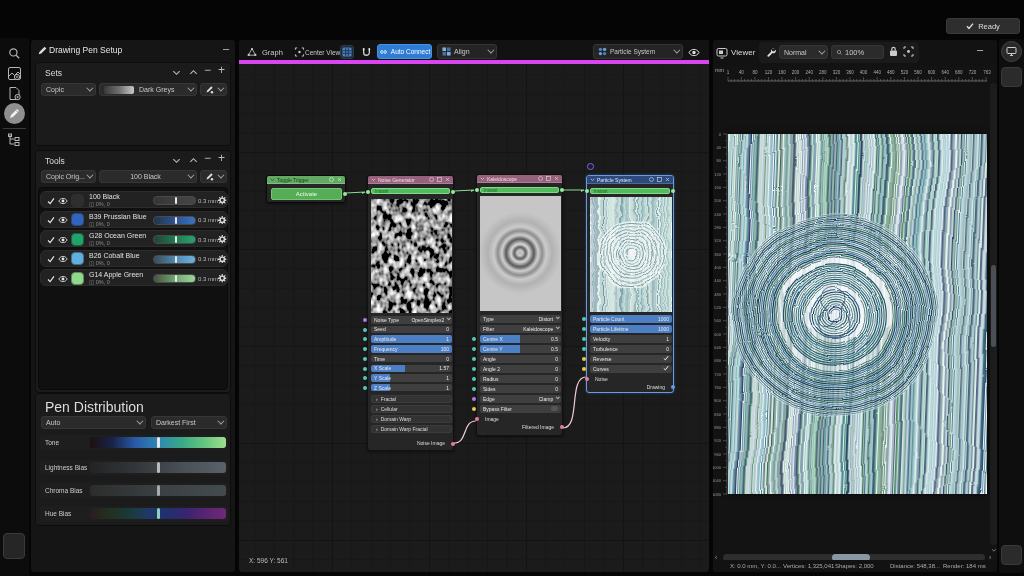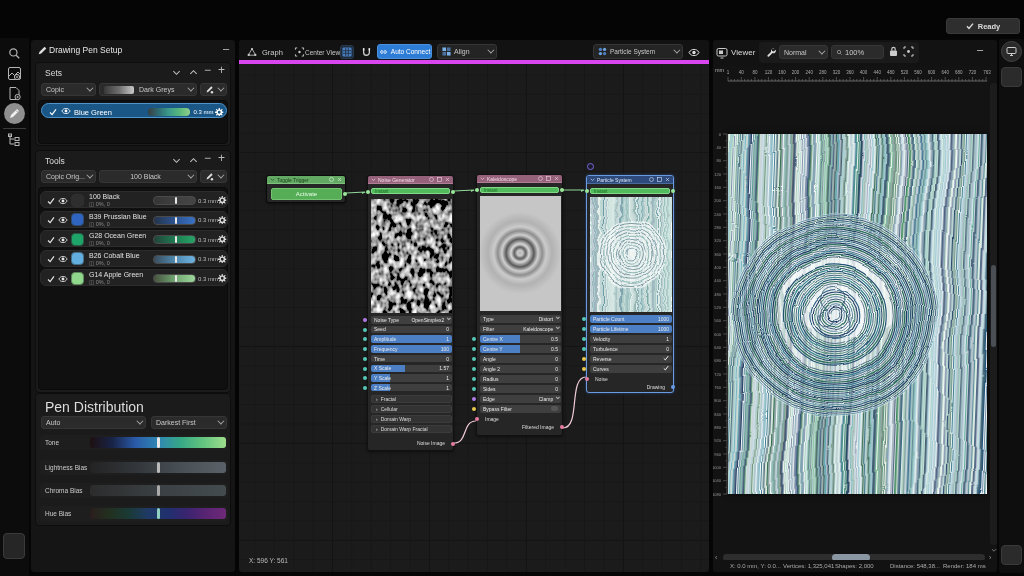--- a/index.html
+++ b/index.html
@@ -11,7 +11,7 @@
 .dd{background:#272727;border:1px solid #333;border-radius:3px;color:#ccc;font-size:7.5px;display:flex;align-items:center;padding:0 5px;}
 .dd .chev{margin-left:auto;color:#999;}
 .chevi{display:inline-block;width:5px;height:5px;border-right:1px solid #aaa;border-bottom:1px solid #aaa;transform:rotate(45deg) translateY(-2px);}
-#ready{position:absolute;right:4px;top:18px;width:74px;height:16px;background:#2e2e2e;border:1px solid #3a3a3a;border-radius:3px;color:#ddd;font-size:7.5px;display:flex;align-items:center;justify-content:center;font-weight:bold;}
+#ready{position:absolute;right:4px;top:18px;width:74px;height:16px;background:#2e2e2e;border:1px solid #3a3a3a;border-radius:3px;color:#ddd;font-size:7.5px;display:flex;align-items:center;justify-content:center;}
 
 #sidebar{position:absolute;left:0;top:38px;width:29px;height:538px;background:#0c0c0c;}
 .sbi{position:absolute;left:7px;width:15px;height:15px;color:#b5b5b5;}

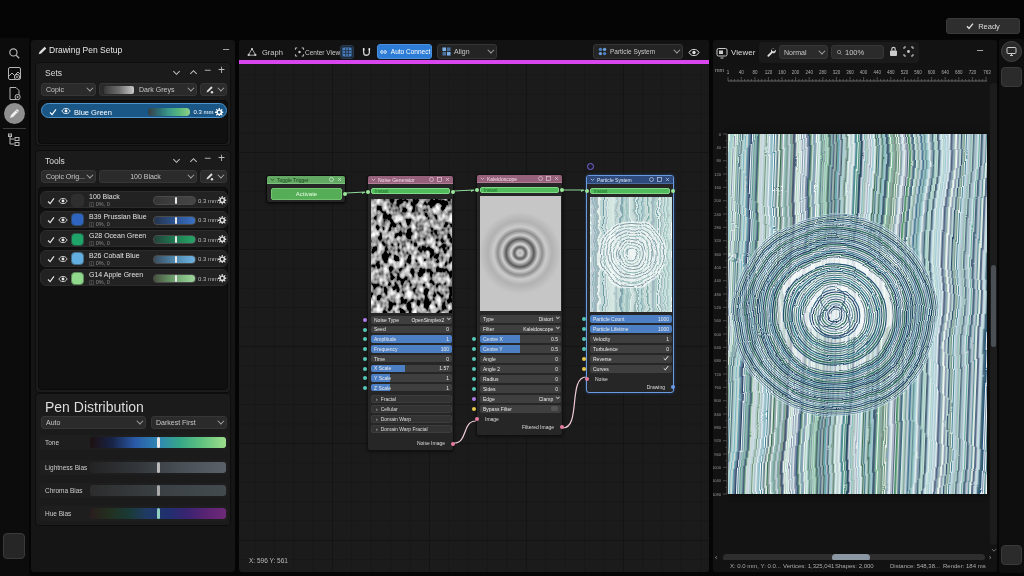--- a/index.html
+++ b/index.html
@@ -144,22 +144,6 @@
           </svg>
           <span style="margin-left:auto"><i class="chevi"></i></span>
         </div>
-    <div class="listbox" style="left:2px;top:37px;width:190px;height:44px;">
-      <div class="abs" style="left:2px;top:2px;width:186px;height:15px;background:#1a5787;border:1px solid #4e95cd;border-radius:7.5px;">
-        <svg class="abs" style="left:7px;top:3.5px;color:#fff" width="8" height="8" viewBox="0 0 10 10">
-              <use href="#chk"></use>
-            </svg>
-        <svg class="abs" style="left:19px;top:3px;color:#fff" width="10" height="8" viewBox="0 0 12 8">
-              <use href="#eye"></use>
-            </svg>
-        <div class="abs" style="left:32px;top:3.5px;font-size:7.5px;color:#fff;">Blue Green</div>
-        <div class="abs" style="left:106px;top:3.5px;width:42px;height:8px;border-radius:4px;background:linear-gradient(90deg,#3a3f42,#2e6b72,#3c9a8a,#58b87c,#8fd08a);"></div>
-        <div class="abs" style="left:151.5px;top:4.5px;font-size:6px;color:#fff;">0.3 mm</div>
-        <svg class="abs" style="left:173px;top:3.5px;color:#fff" width="8.5" height="8.5" viewBox="0 0 12 12">
-              <use href="#gear"></use>
-            </svg>
-      </div>
-    </div>
   </div>
   <div id="sect-tools" class="sect" style="top:110px;height:243px;">
     <div class="sect-title">Tools</div>

